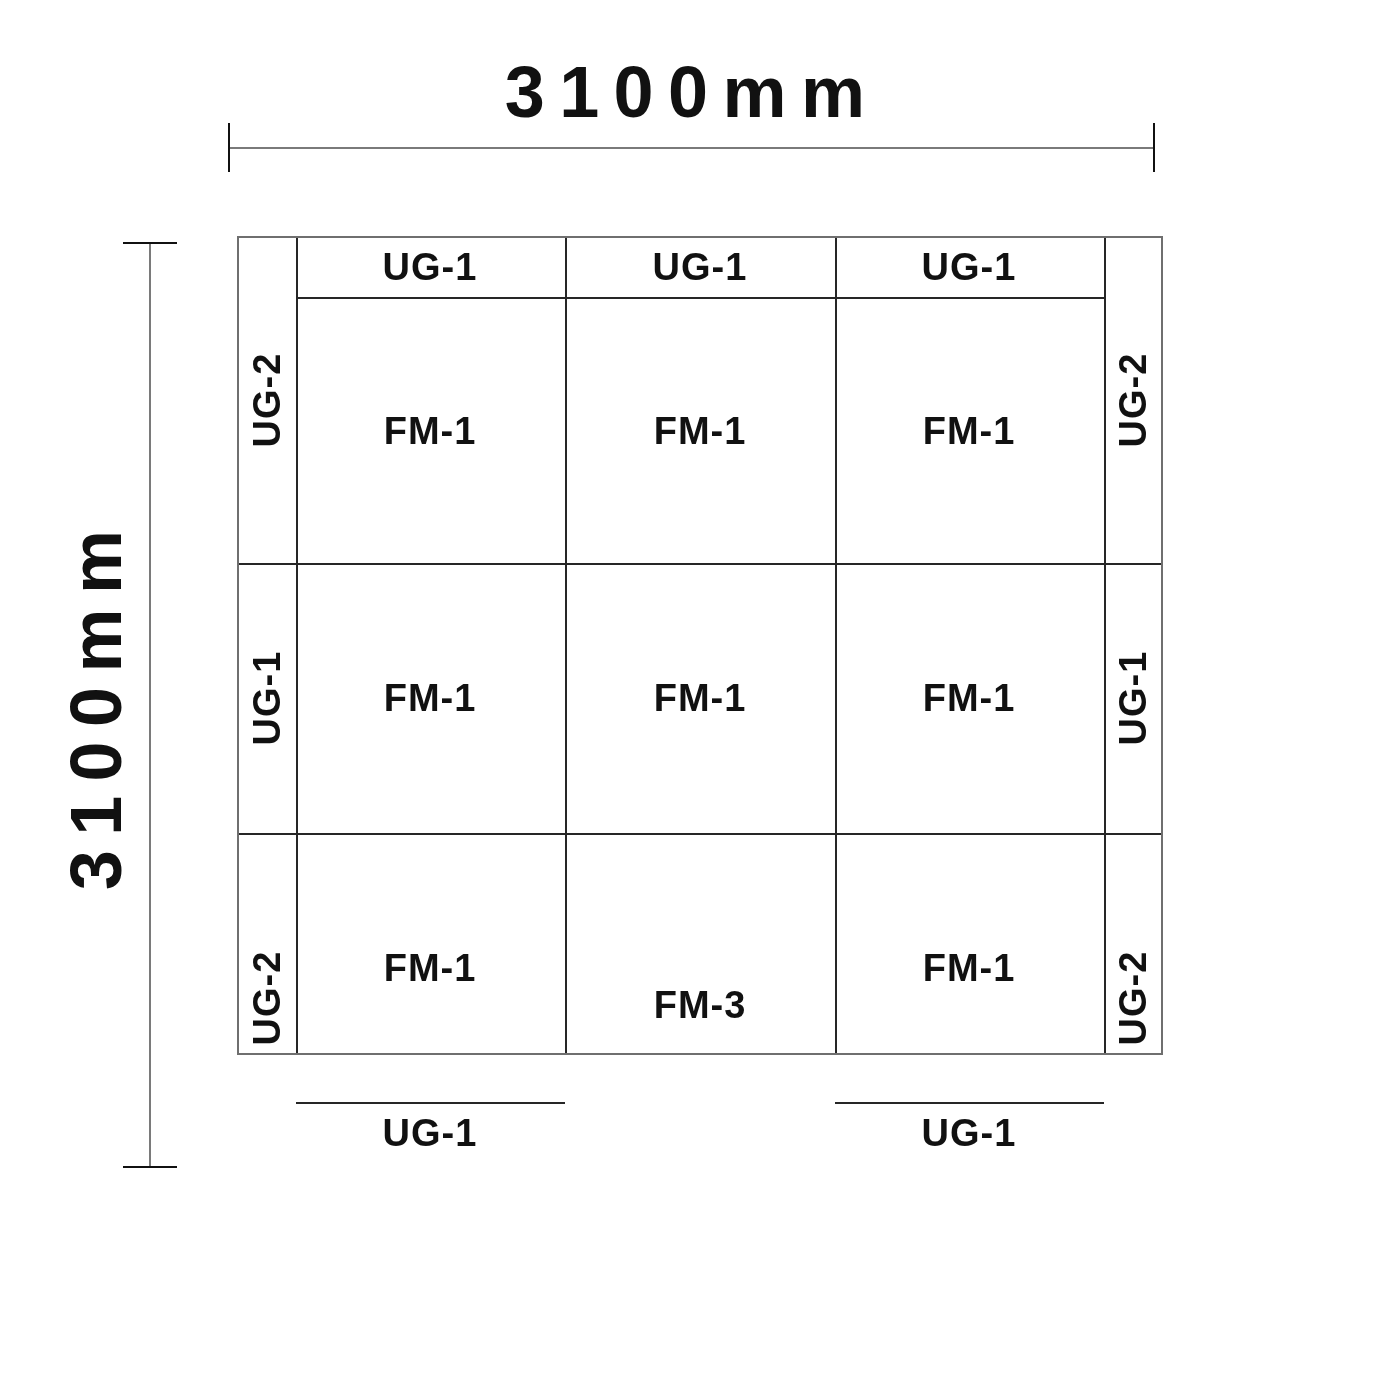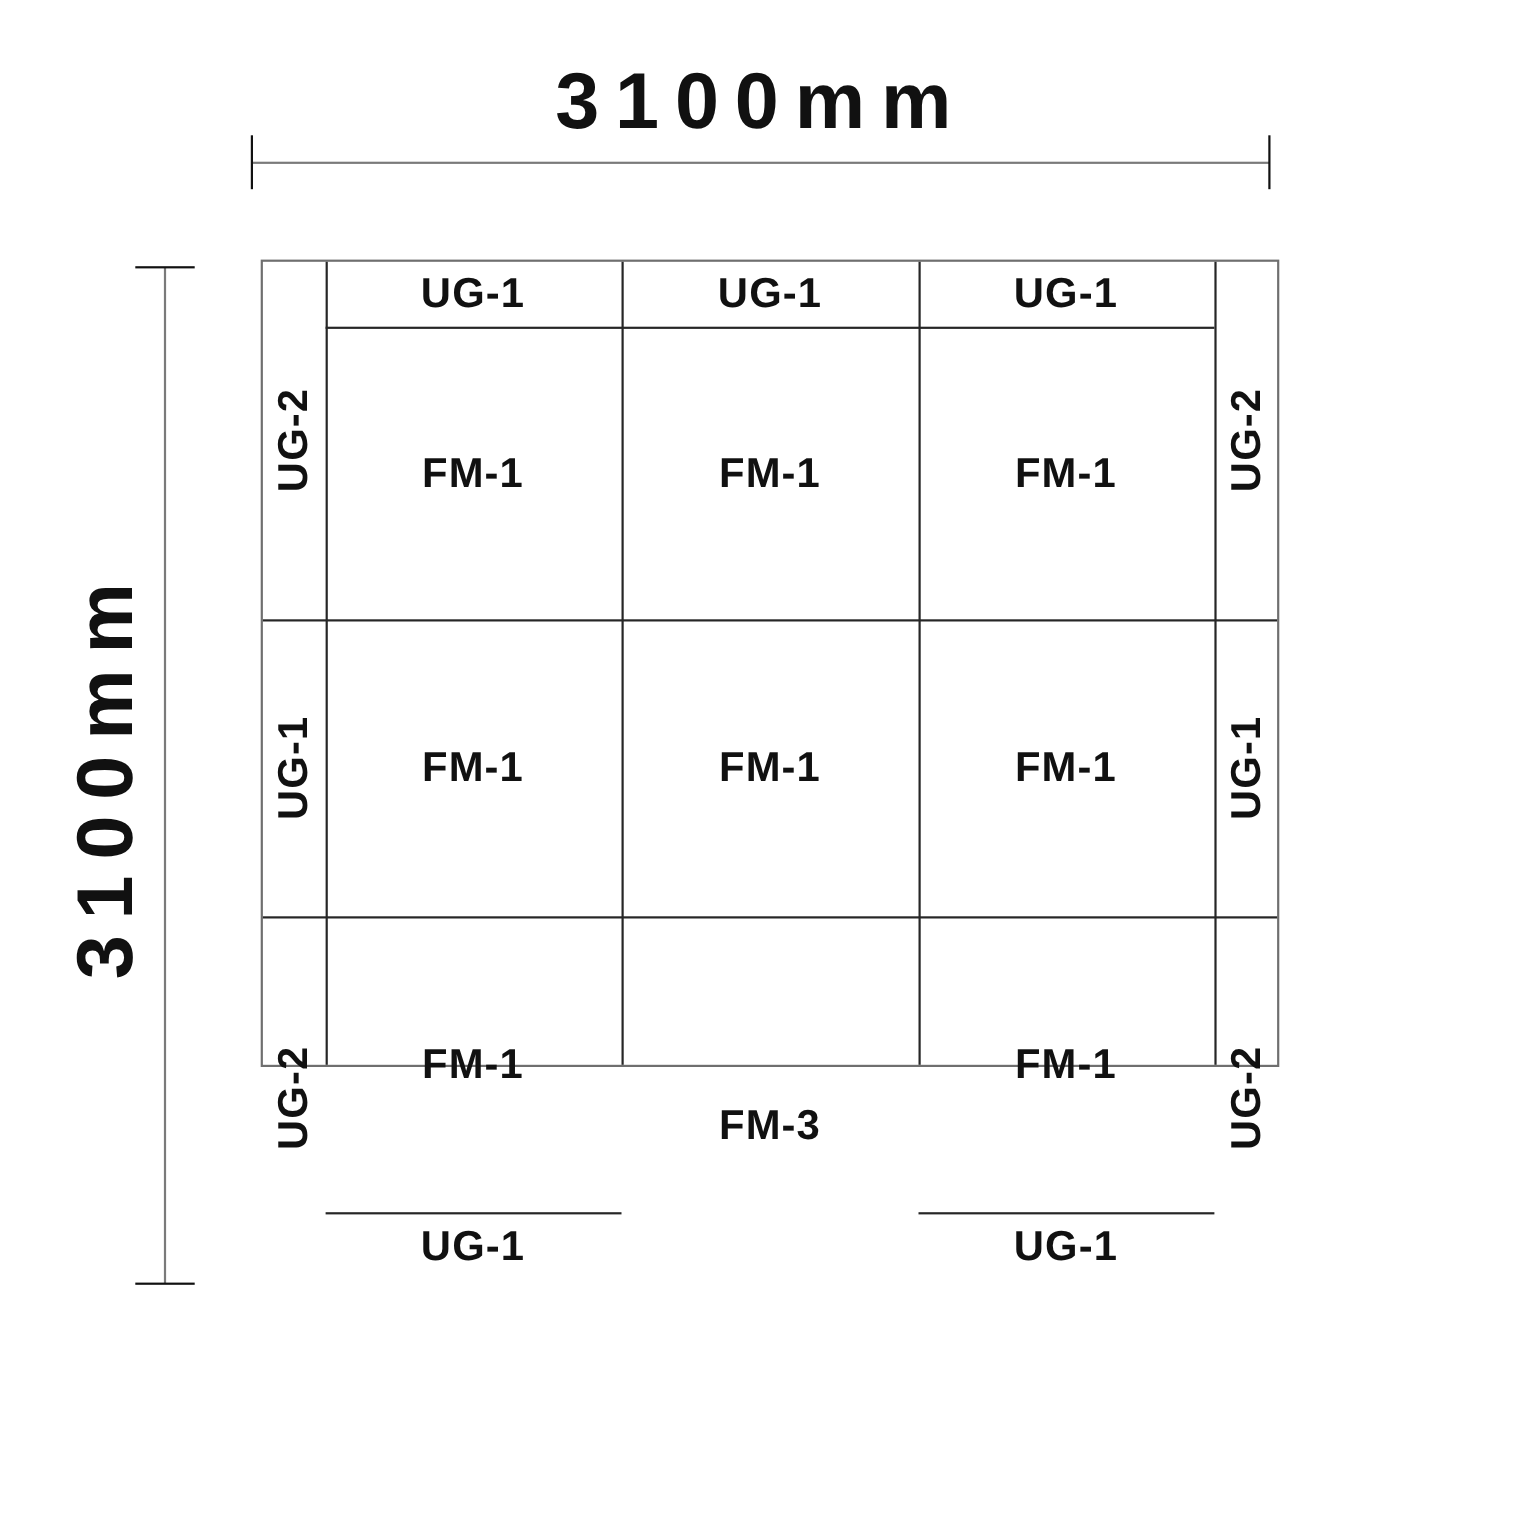--- a/index.html
+++ b/index.html
@@ -48,7 +48,7 @@
   .tick-h.tick-bottom{top:1166px;}
   
   .grid{
-    position:absolute;left:237px;top:236px;width:926px;height:734px;
+    position:absolute;left:237px;top:236px;width:926px;height:819px;
     box-sizing:border-box;border:2px solid var(--outer-border);
     background:var(--background);
   }

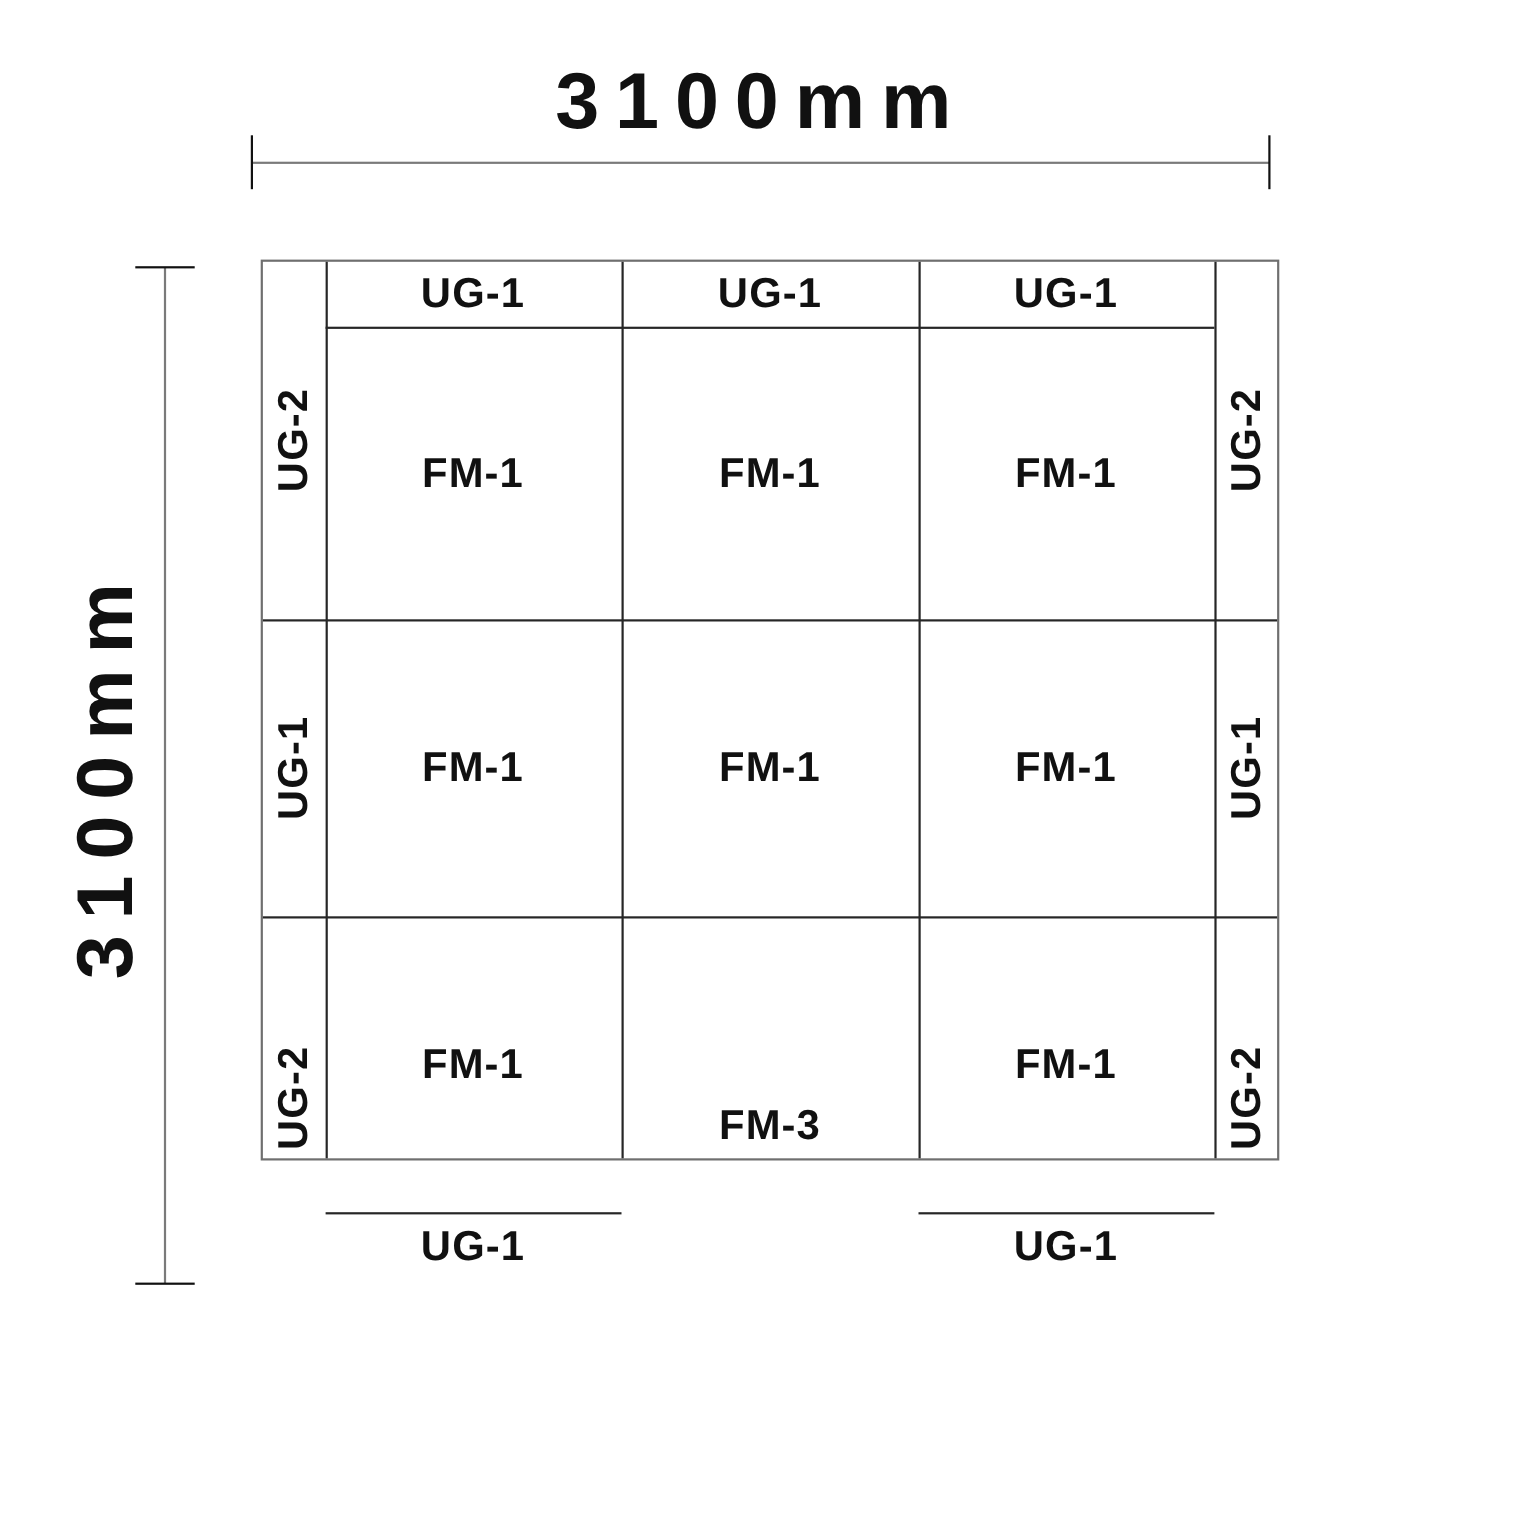--- a/index.html
+++ b/index.html
@@ -114,7 +114,7 @@
     <div class="cell-label" style="left:730px;top:460px">FM-1</div>
 
     <div class="cell-label" style="left:191px;top:730px">FM-1</div>
-    <div class="cell-label" style="left:461px;top:785px">FM-3</div>
+    <div class="cell-label" style="left:461px;top:767px">FM-3</div>
     <div class="cell-label" style="left:730px;top:730px">FM-1</div>
 
   </div>

